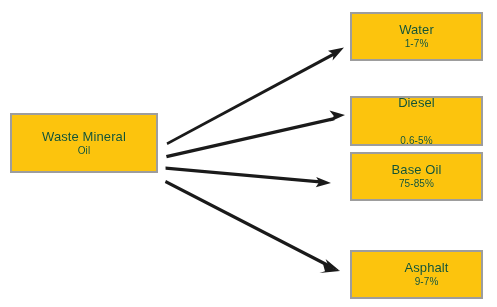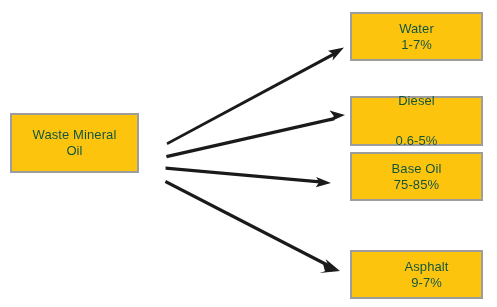--- a/index.html
+++ b/index.html
@@ -41,7 +41,7 @@
     font-size: 13px;
   }
   .node .line-sub {
-    font-size: 13px;
+    font-size: 10px;
   }
   #source-node {
     left: 10px;

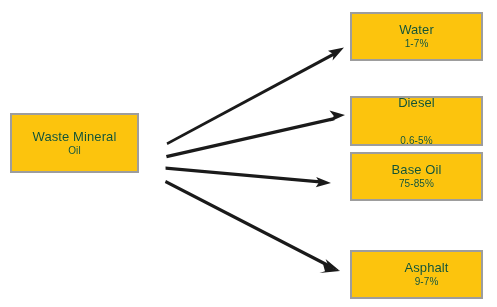--- a/index.html
+++ b/index.html
@@ -46,7 +46,7 @@
   #source-node {
     left: 10px;
     top: 113px;
-    width: 129px;
+    width: 148px;
     height: 60px;
   }
   #source-node .line-title {

